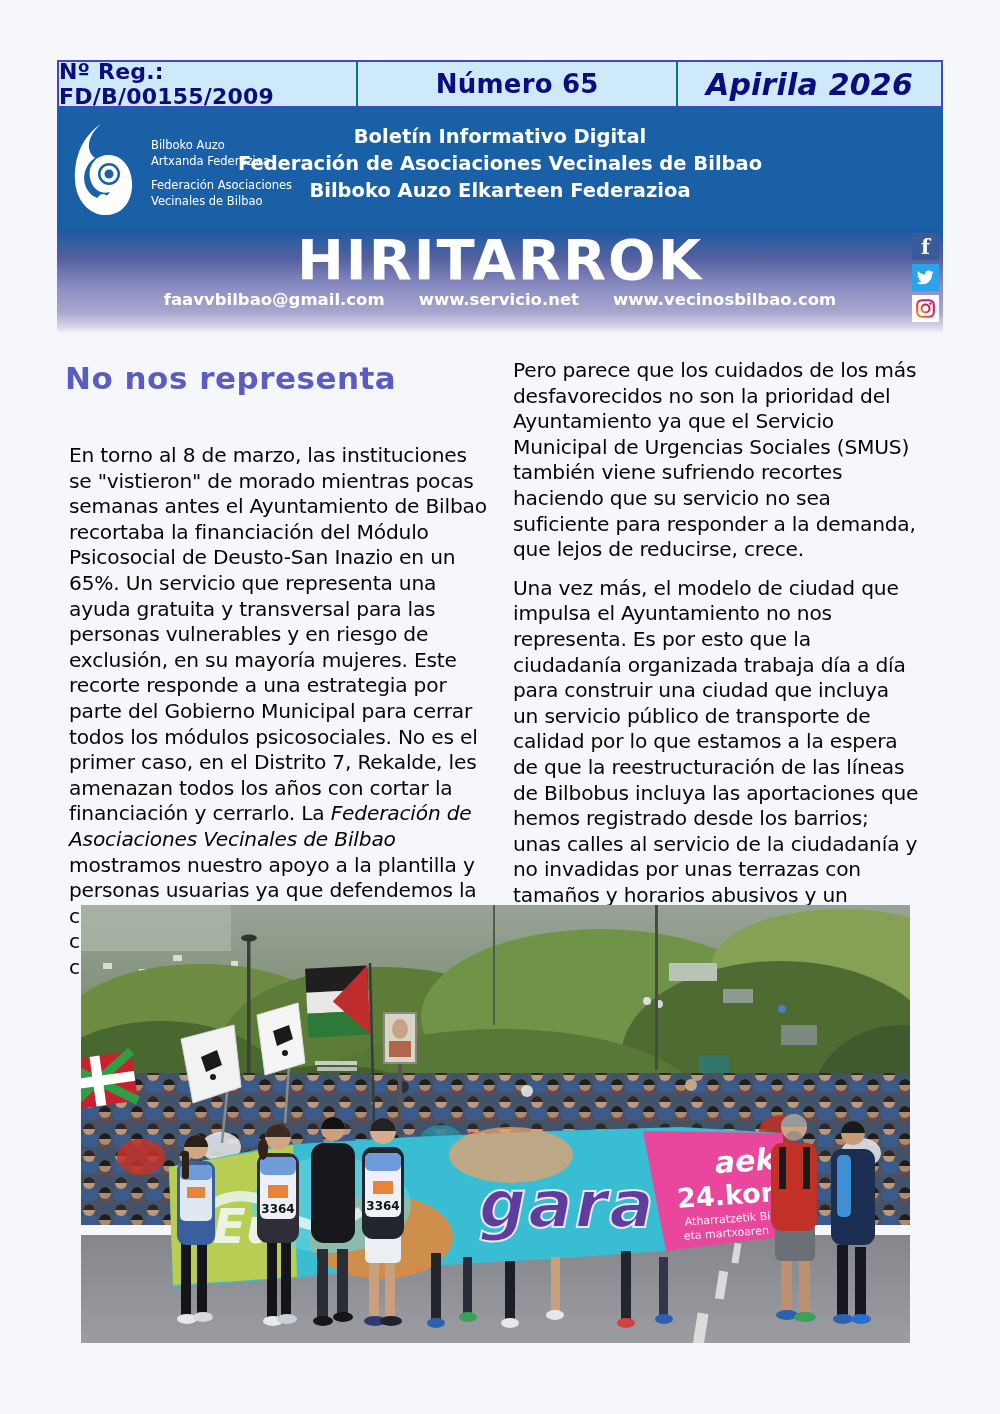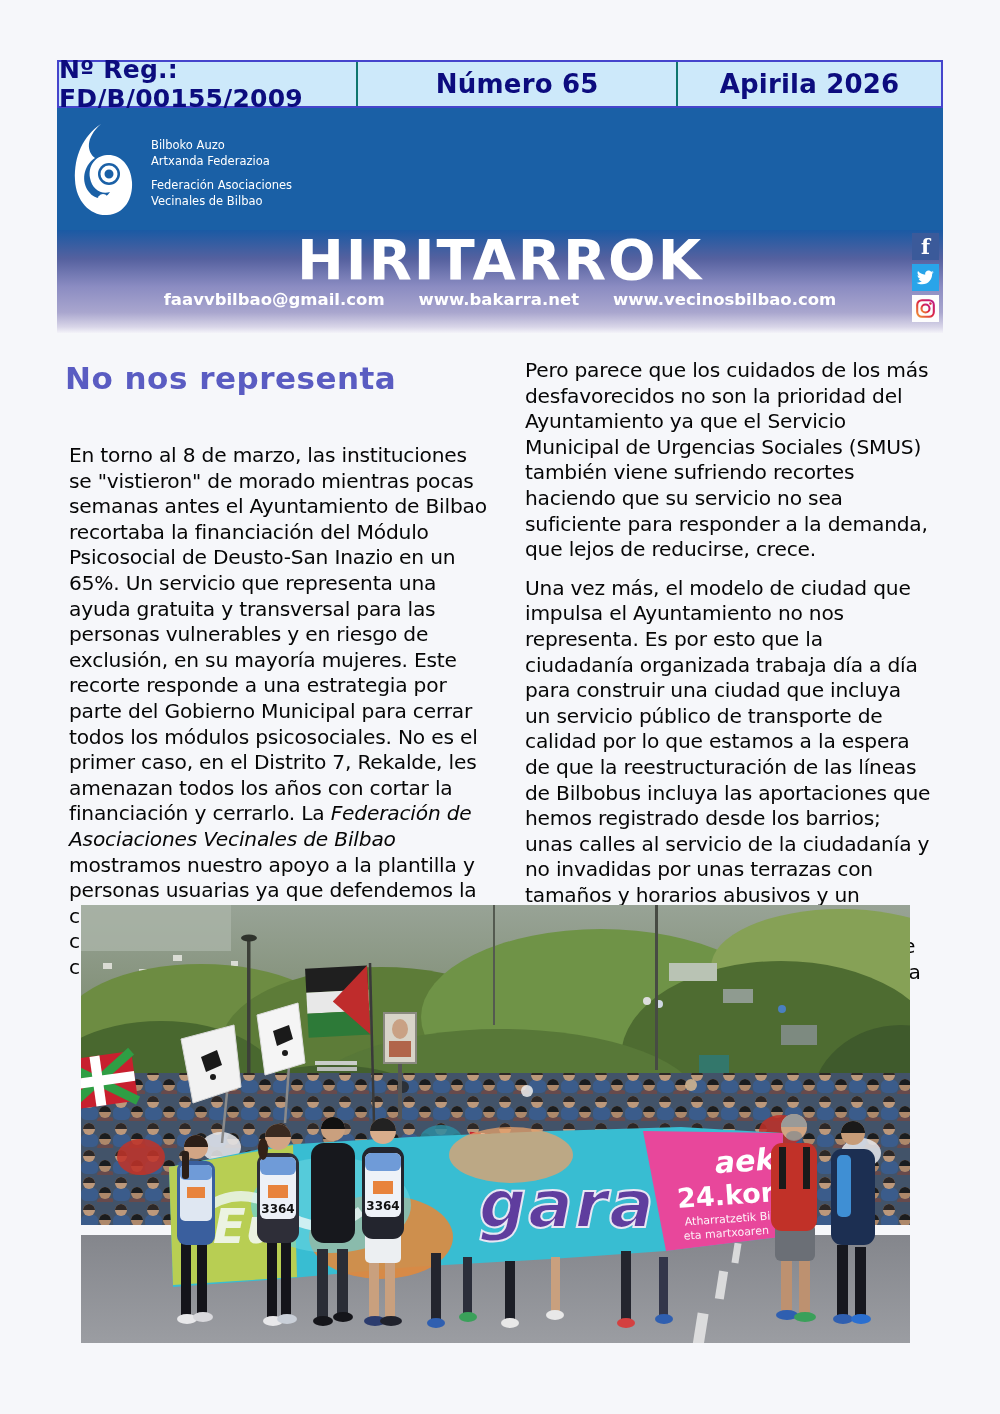--- a/index.html
+++ b/index.html
@@ -10,7 +10,7 @@
   .regbar{position:absolute;left:57px;top:60px;width:886px;height:48px;display:flex;
           border:2px solid #4545cc;box-sizing:border-box;background:#cde9fa;}
   .regcell{display:flex;align-items:center;justify-content:center;
-           color:#0c0c7e;font-weight:bold;font-size:25px;letter-spacing:.2px;box-sizing:border-box;}
+           color:#0c0c7e;font-weight:bold;font-size:22px;letter-spacing:.2px;box-sizing:border-box;}
   .regcell+.regcell{border-left:2px solid #0f766e;}
   .regcell.c1{width:311px;}
   .regcell.c2{width:334px;font-size:26px;}

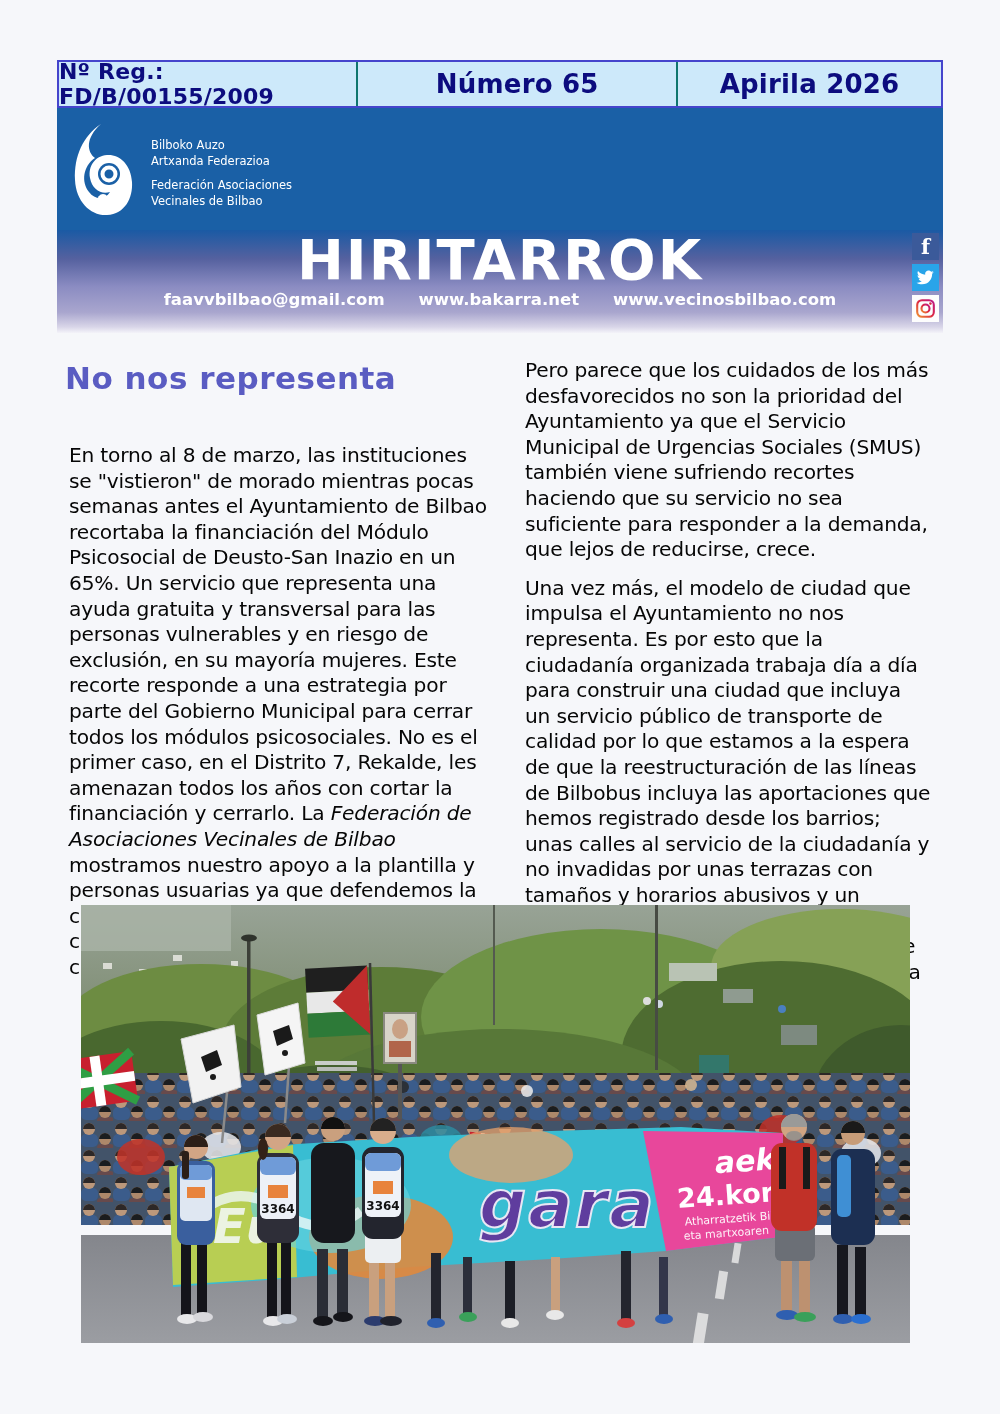--- a/index.html
+++ b/index.html
@@ -14,7 +14,7 @@
   .regcell+.regcell{border-left:2px solid #0f766e;}
   .regcell.c1{width:311px;}
   .regcell.c2{width:334px;font-size:26px;}
-  .regcell.c3{width:277px;font-size:26px;}
+  .regcell.c3{width:277px;font-size:30px;font-style:italic;}
 
   
   .banner{position:absolute;left:57px;top:108px;width:886px;height:122px;background:#1a60a6;}

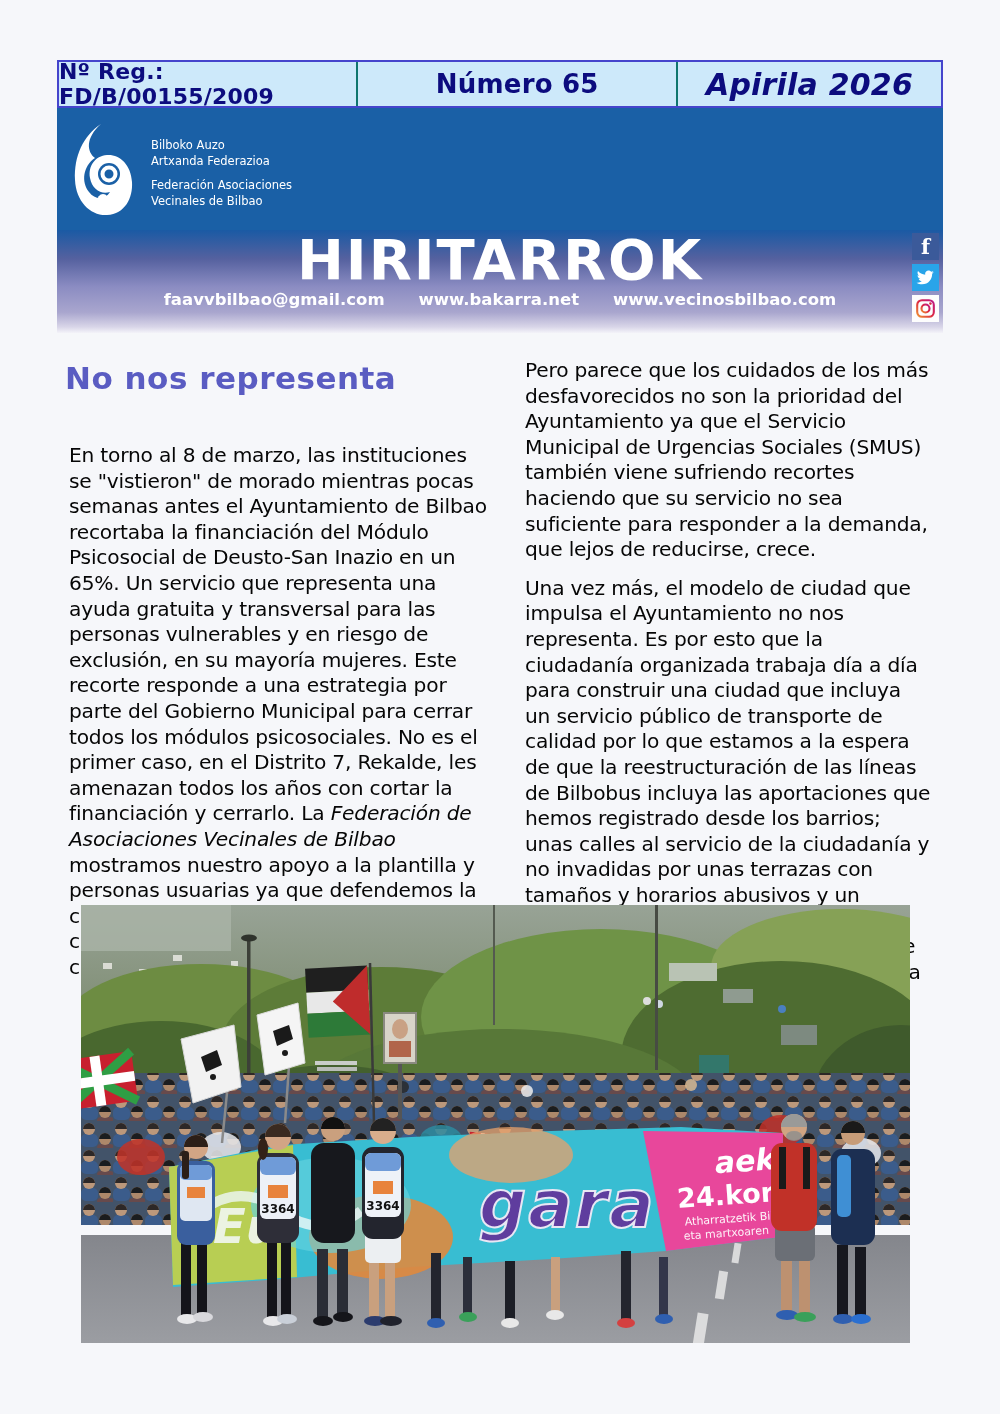--- a/index.html
+++ b/index.html
@@ -80,6 +80,11 @@
           <div>Vecinales de Bilbao</div>
         </div>
       </div>
+    </div>
+    <div class="banner-title">
+      <div>Boletín Informativo Digital</div>
+      <div>Federación de Asociaciones Vecinales de Bilbao</div>
+      <div>Bilboko Auzo Elkarteen Federazioa</div>
     </div>
   </div>
 

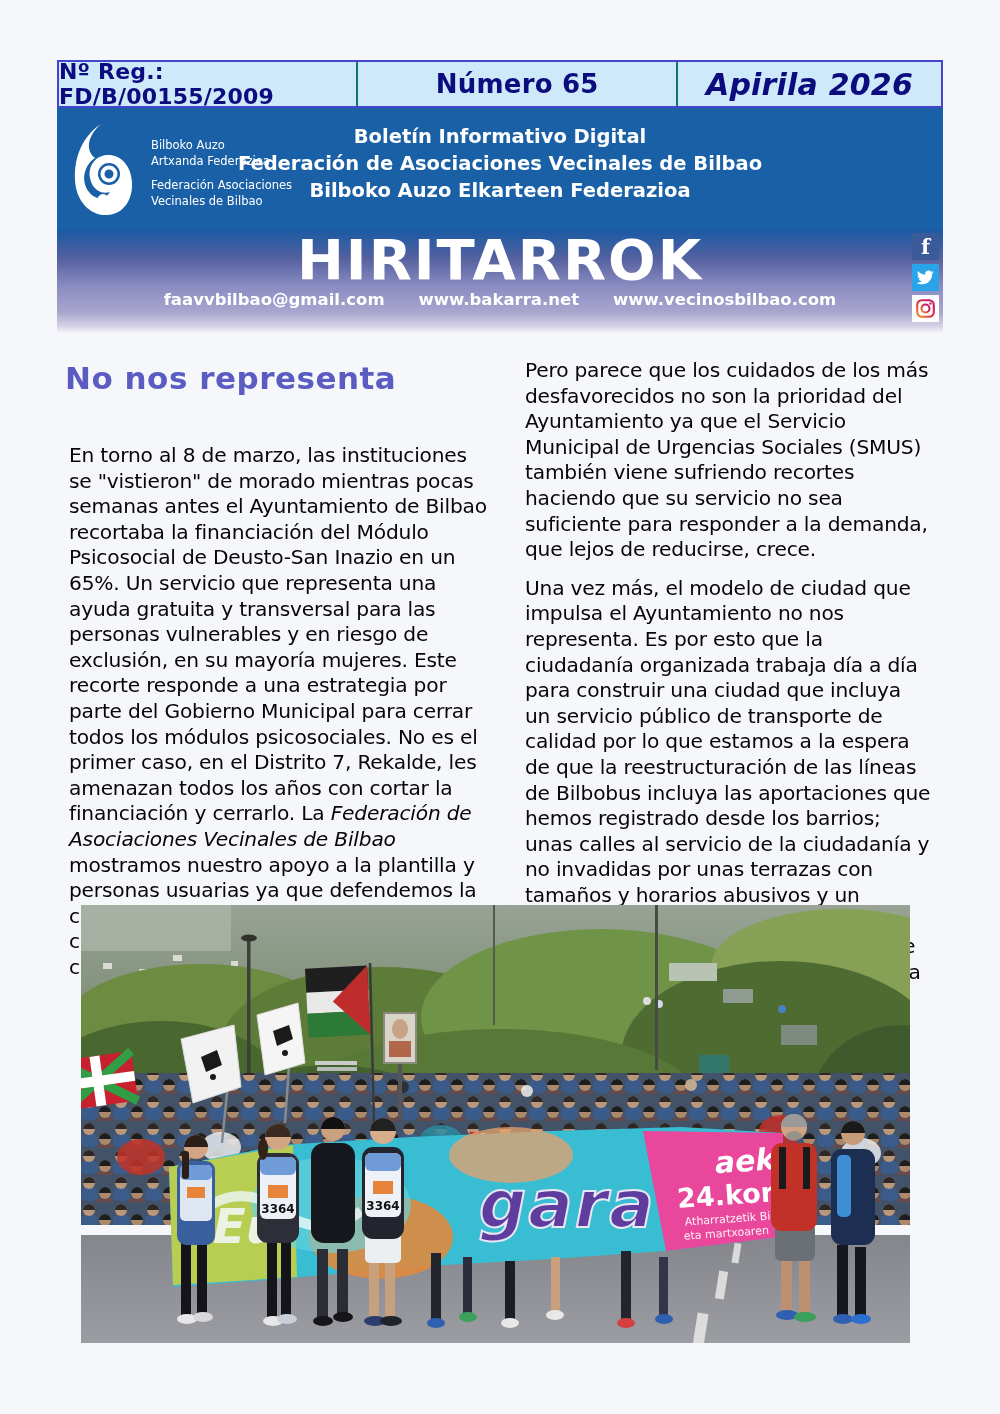--- a/index.html
+++ b/index.html
@@ -92,7 +92,7 @@
     <h1>HIRITARROK</h1>
     <div class="contacts">
       <span>faavvbilbao@gmail.com</span>
-      <span>www.bakarra.net</span>
+      <span>www.servicio.net</span>
       <span>www.vecinosbilbao.com</span>
     </div>
     <div class="social">

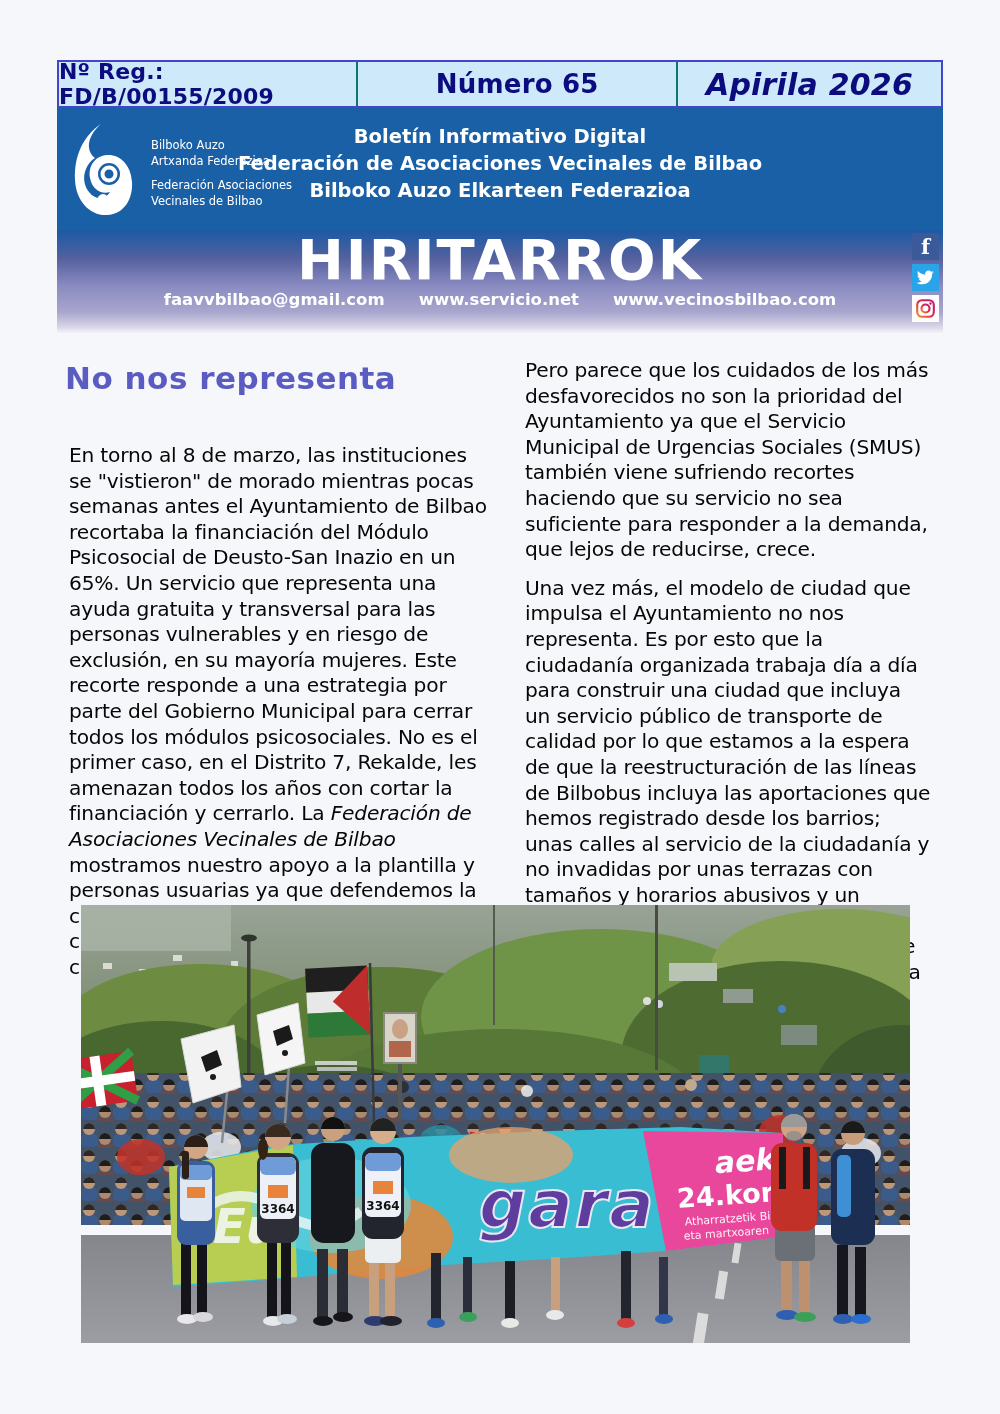--- a/index.html
+++ b/index.html
@@ -38,7 +38,7 @@
   .s-ig{background:#fdfdfd;}
 
   
-  .article{position:absolute;left:57px;top:346px;width:886px;display:flex;gap:12px;color:#060606;}
+  .article{position:absolute;left:57px;top:346px;width:886px;display:flex;gap:0;color:#060606;}
   .col-left{width:444px;}
   .col-right{width:430px;}
   .headline{margin:14px 0 0 8px;color:#5a5cc2;font-size:31px;font-weight:bold;letter-spacing:.5px;}

